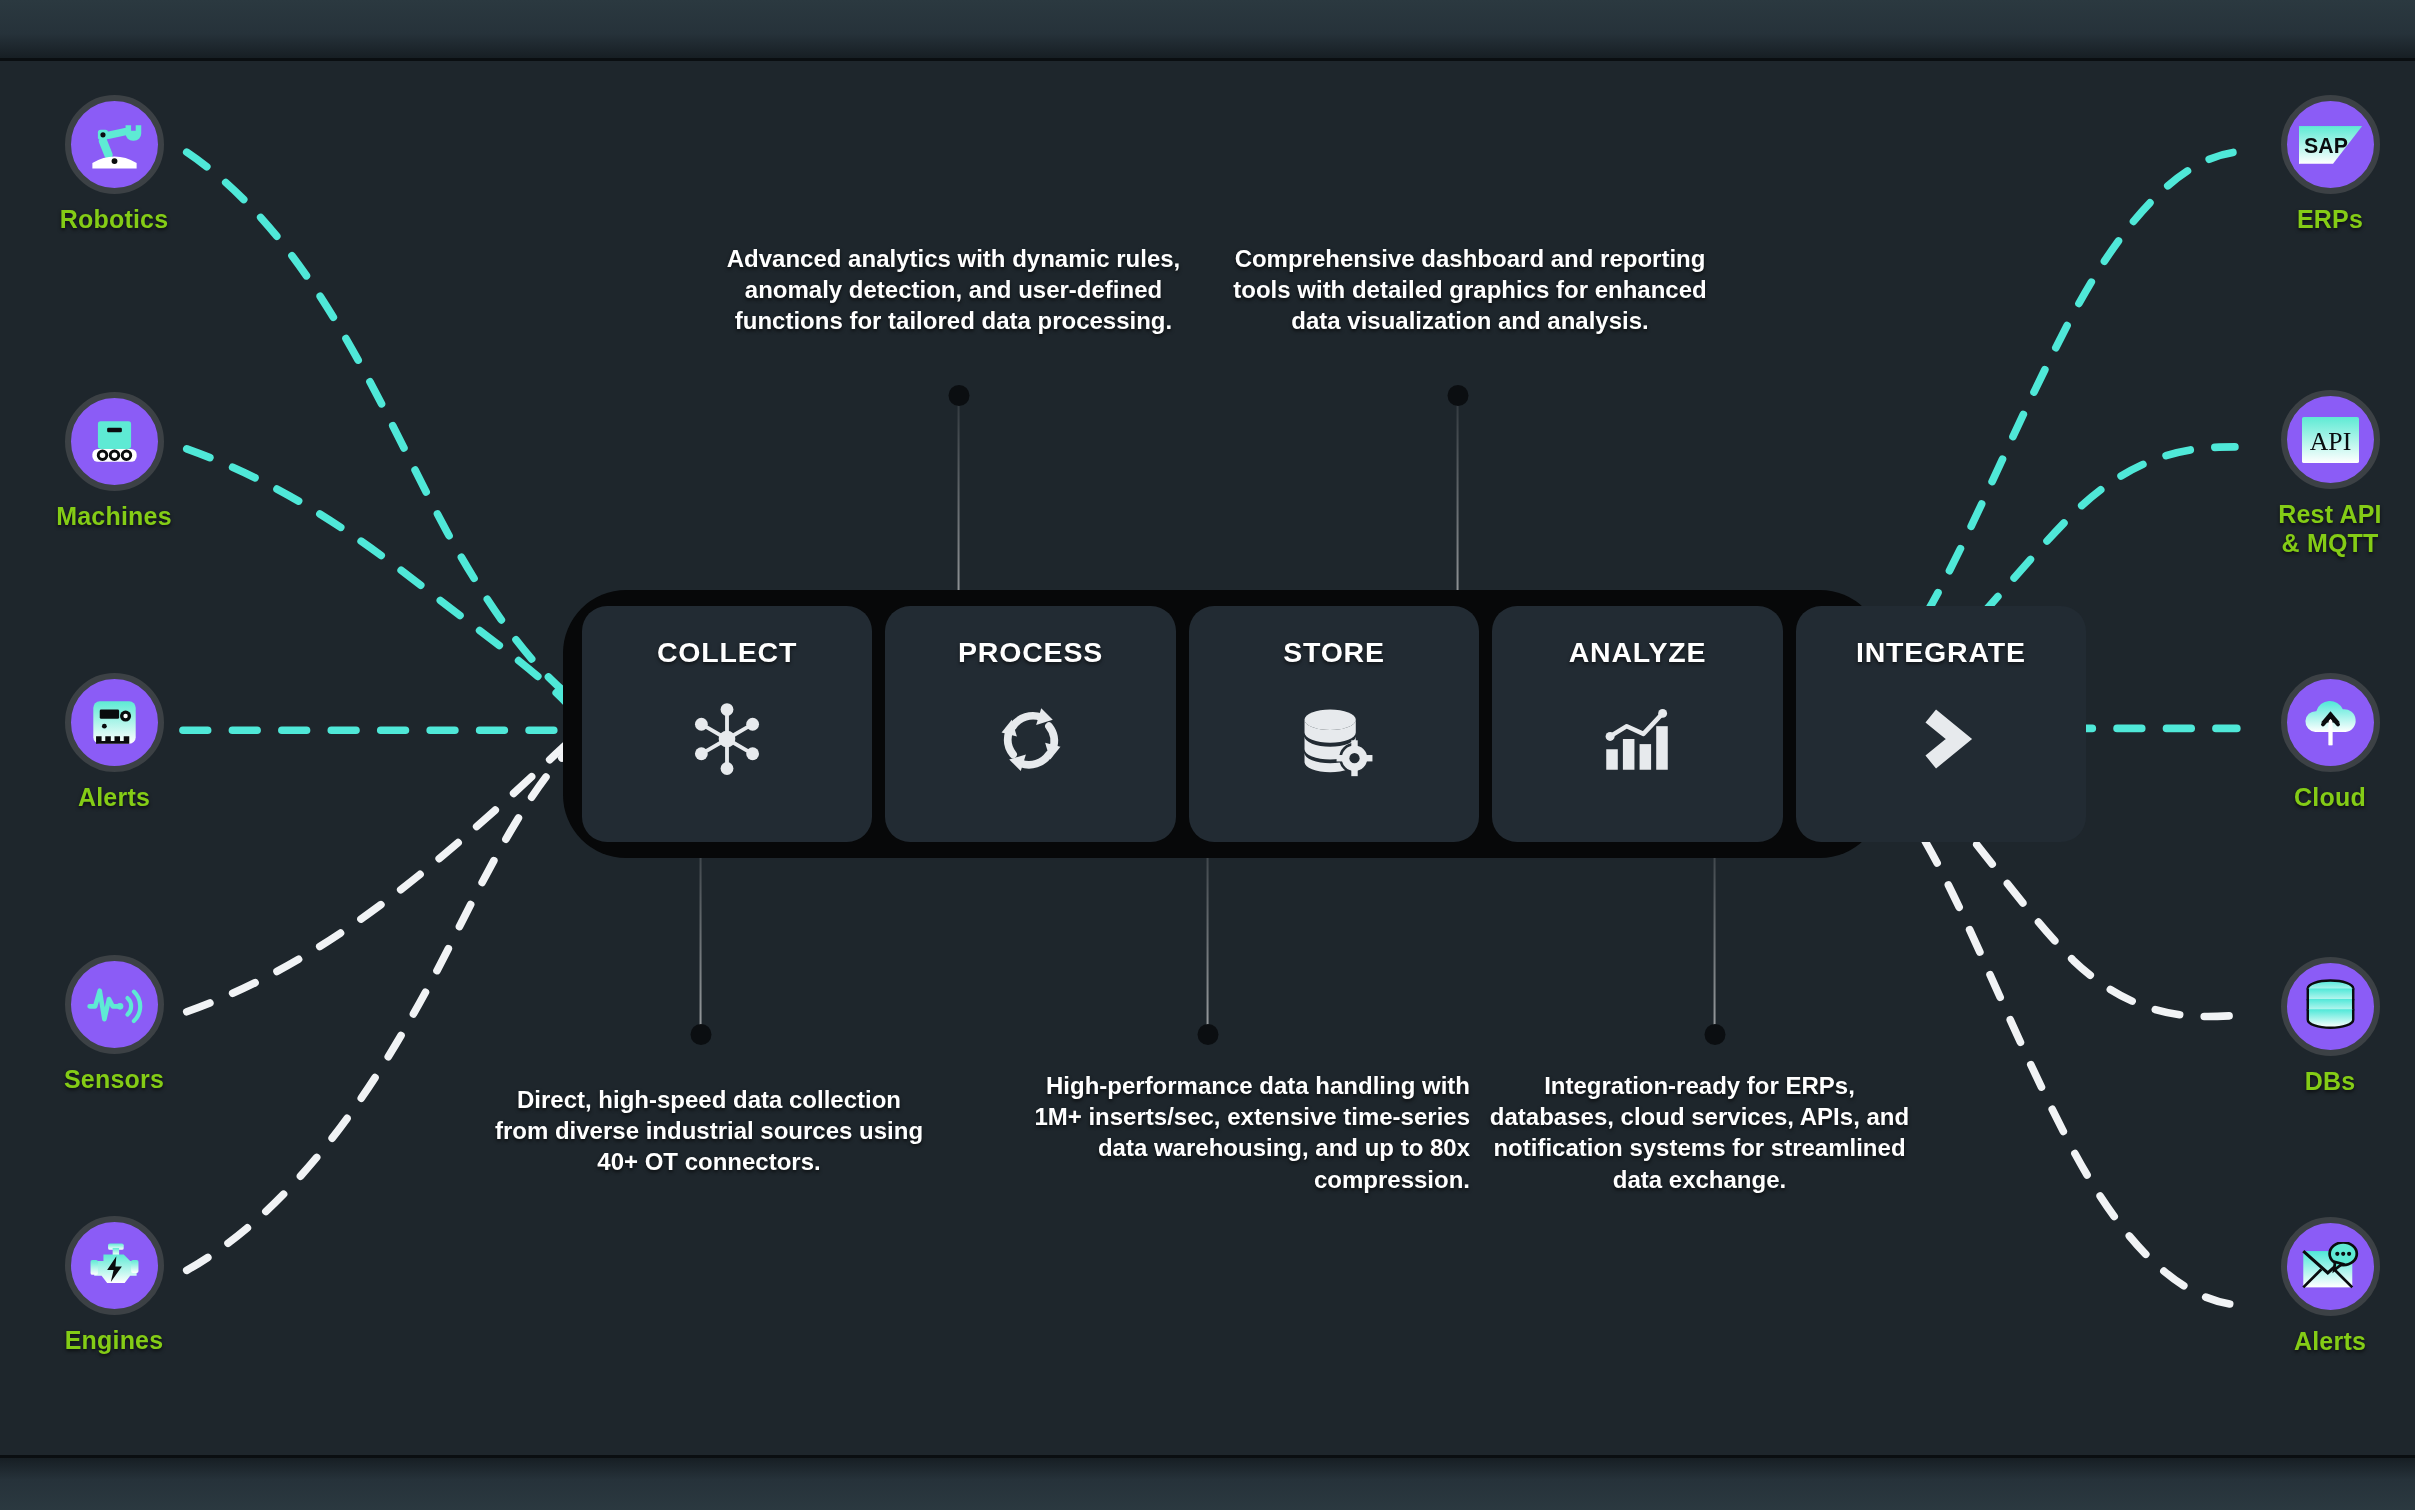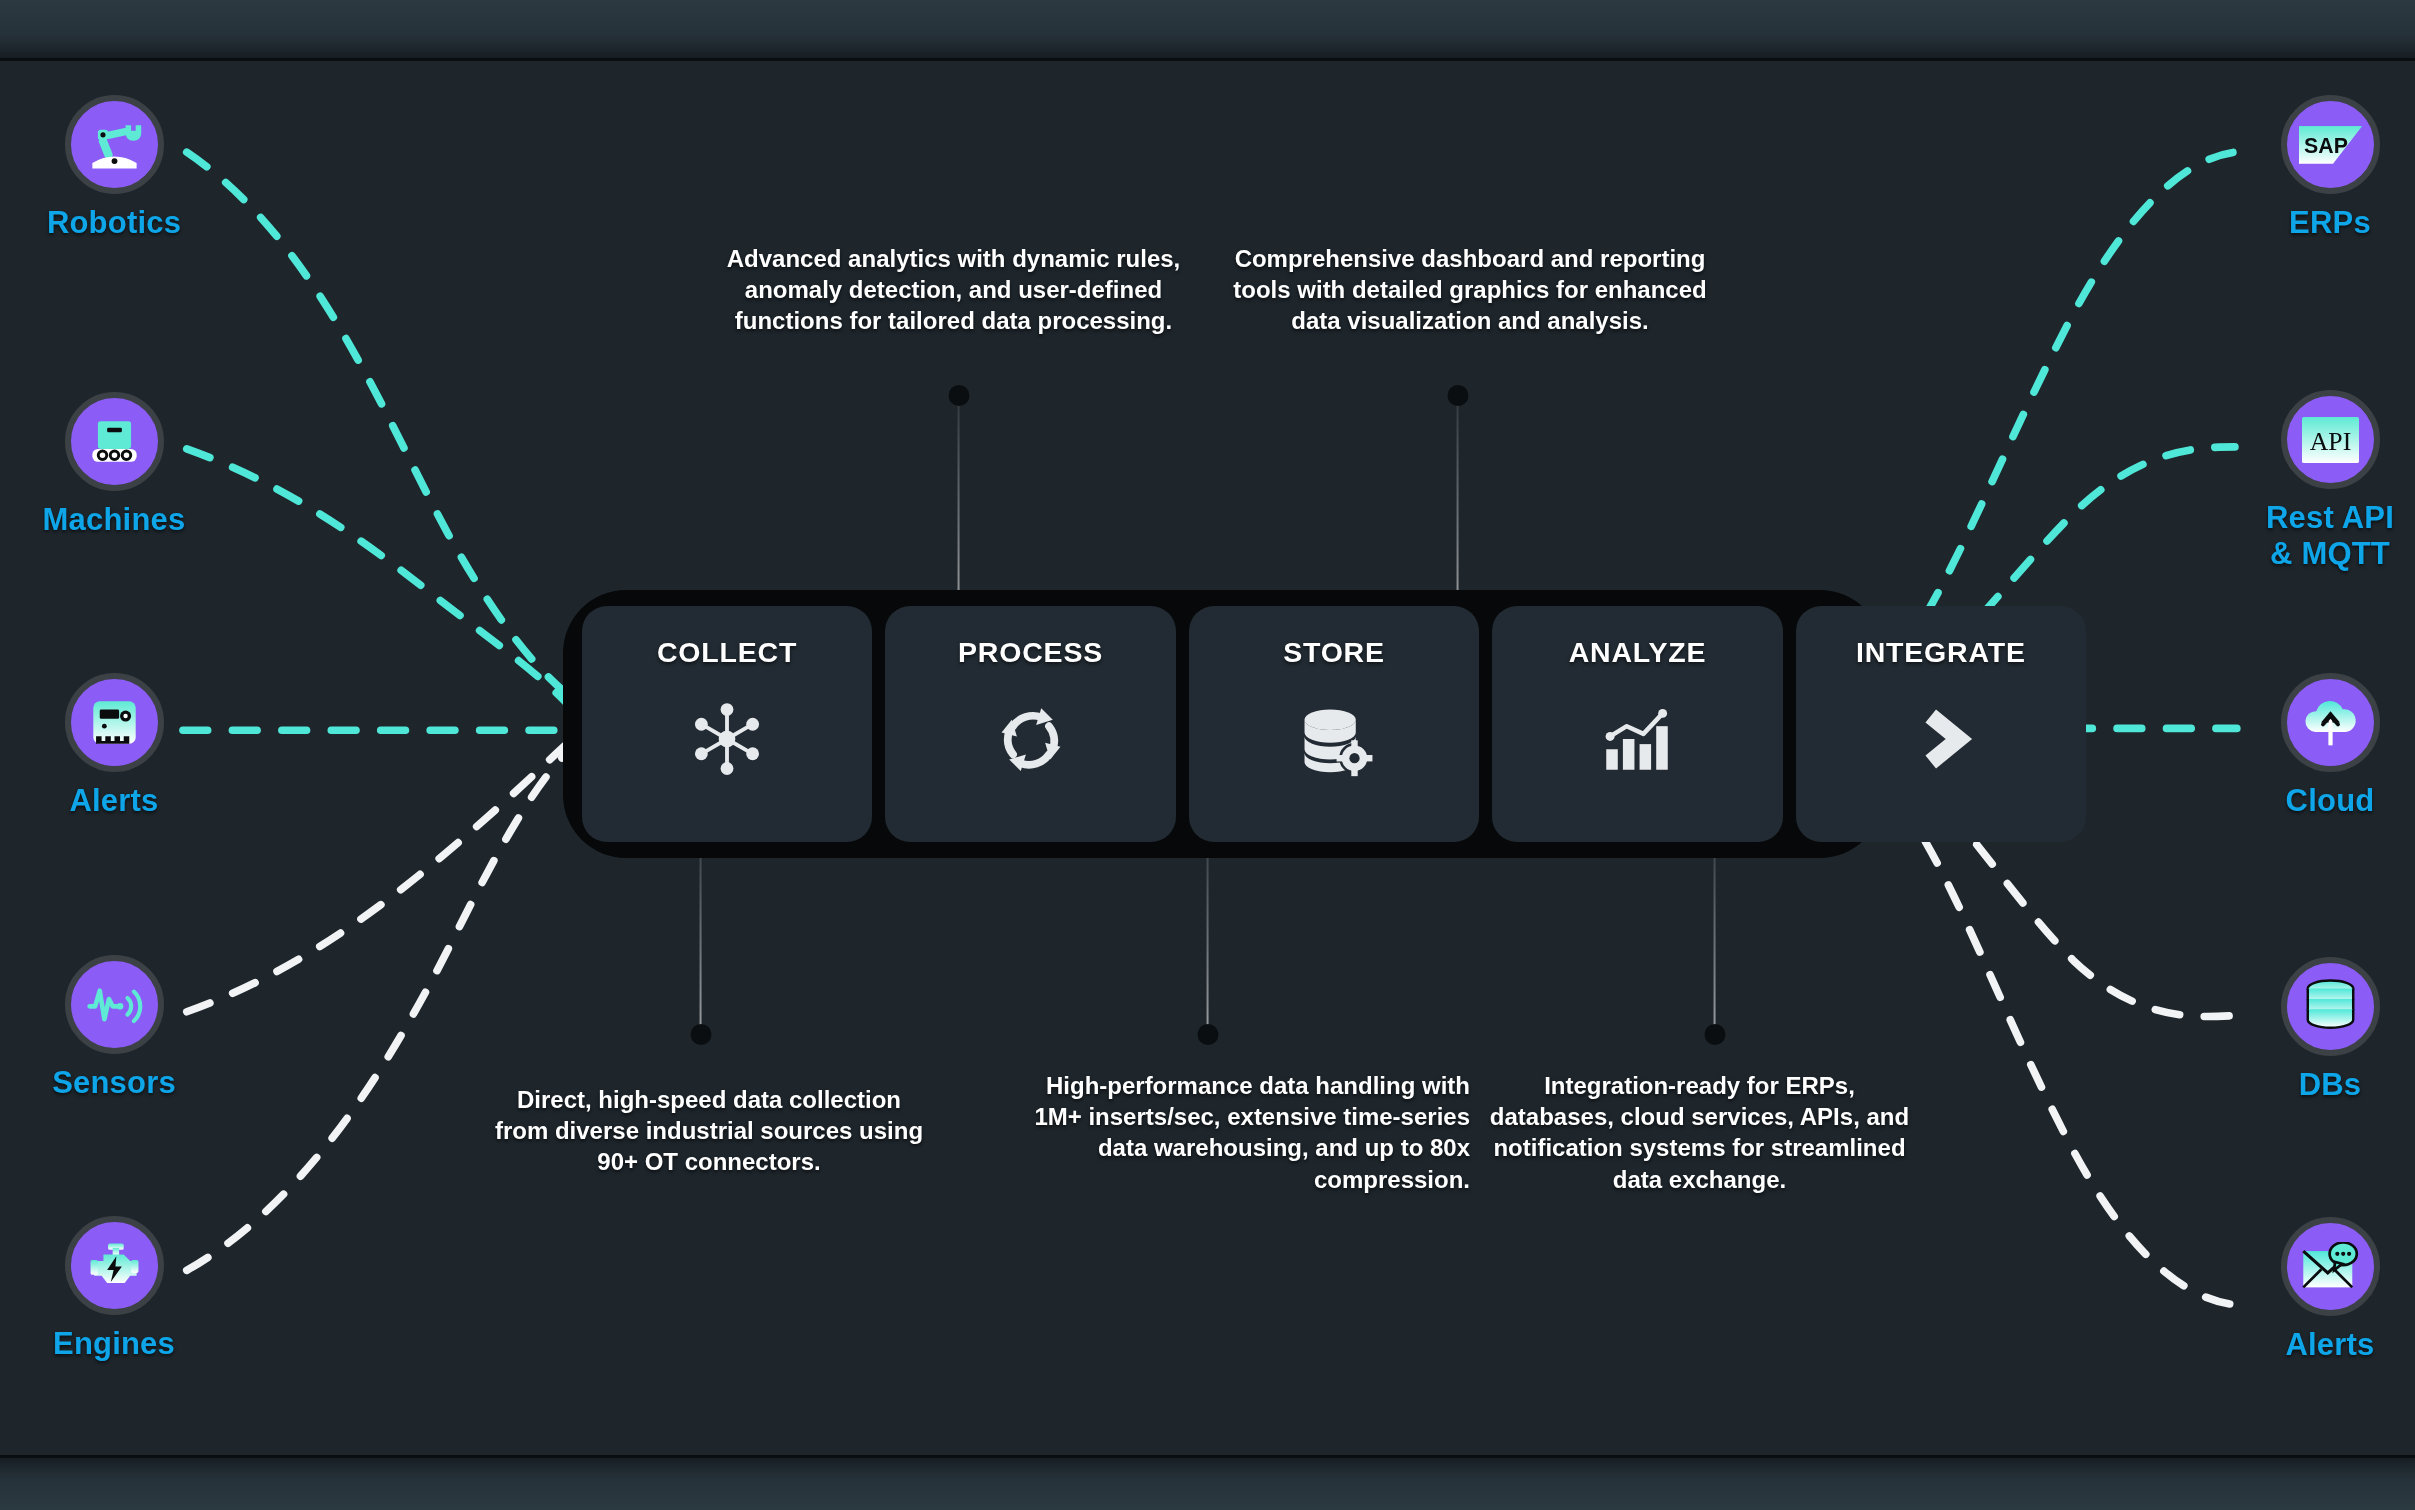--- a/index.html
+++ b/index.html
@@ -52,9 +52,9 @@
   .node .disc svg { display:block; }
   .node .cap {
     margin-top: 11.4px;
-    font-size: 31px;
+    font-size: 25px;
     font-weight: 700;
-    color: #0ea5e9;
+    color: #84cc16;
     letter-spacing: 0.2px;
     line-height: 1.16;
     text-shadow: 0 1.9px 3.8px rgba(0,0,0,.65);

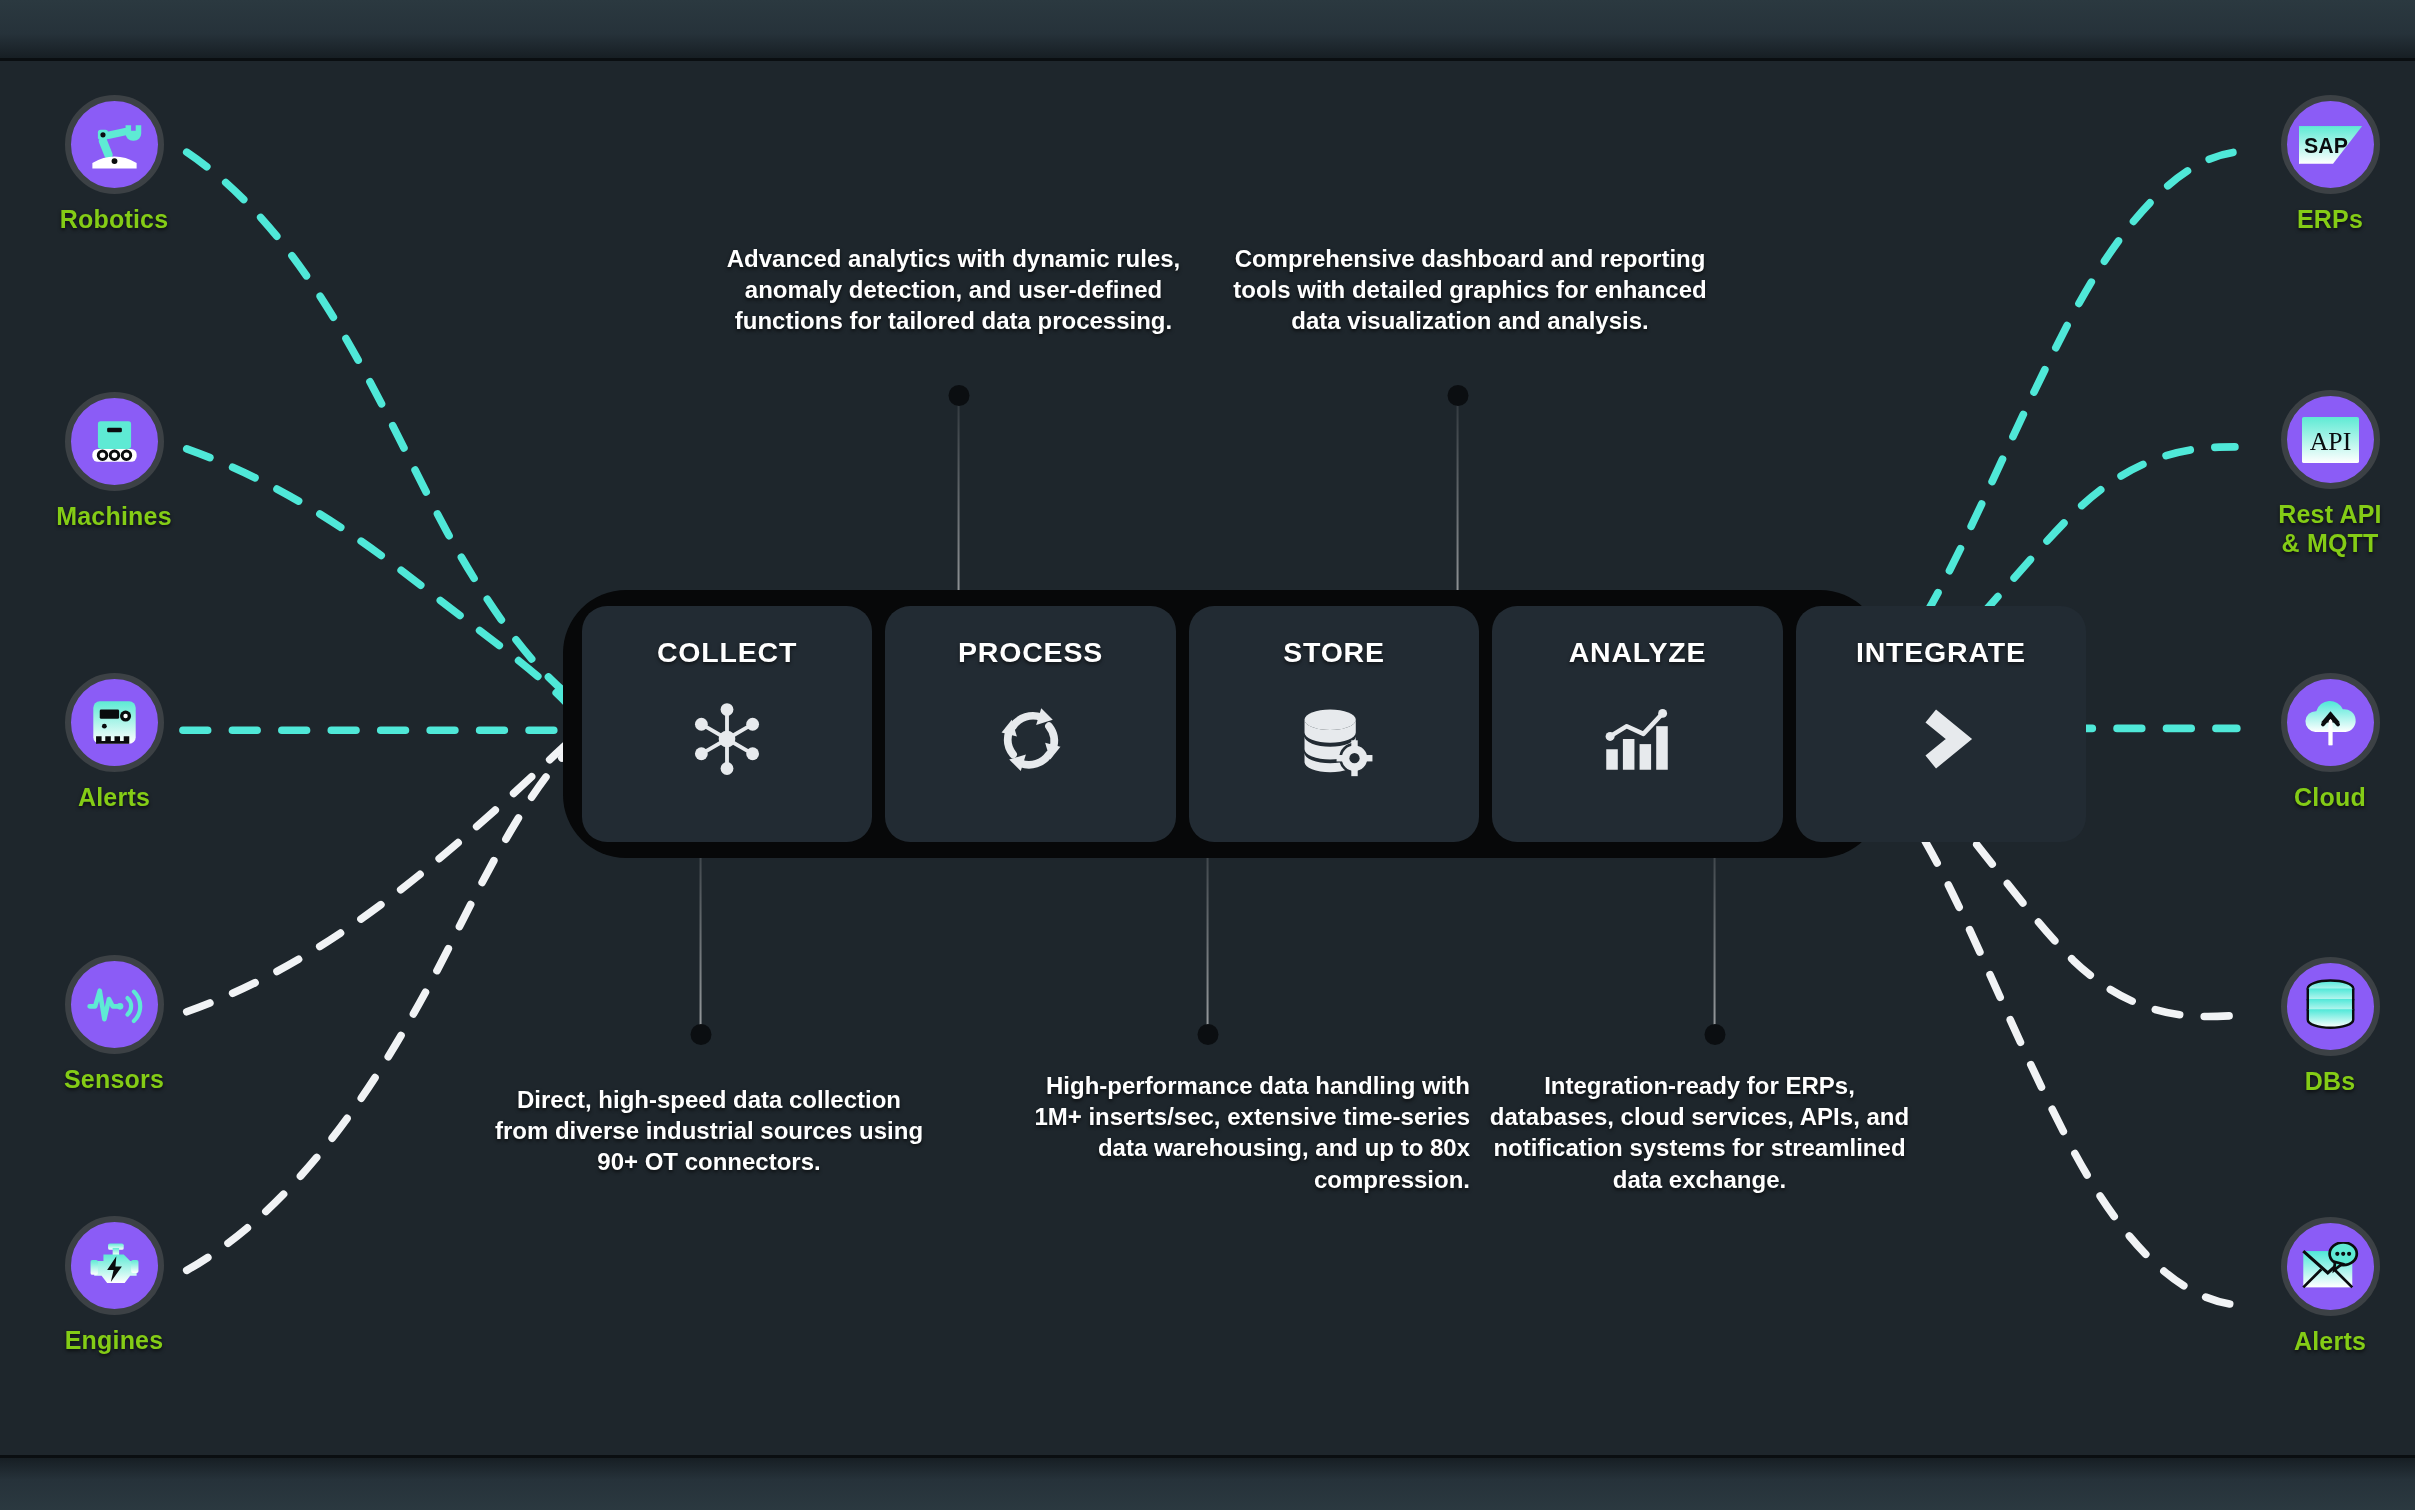--- a/index.html
+++ b/index.html
@@ -285,7 +285,7 @@
 
   <div class="callout" style="left:1232px; top:243px; width:476px;">Comprehensive dashboard and reporting tools with detailed graphics for enhanced data visualization and analysis.</div>
 
-  <div class="callout" style="left:490px; top:1084px; width:438px;">Direct, high-speed data collection from diverse industrial sources using 90+ OT connectors.</div>
+  <div class="callout" style="left:490px; top:1084px; width:438px;">Direct, high-speed data collection from diverse industrial sources using 40+ OT connectors.</div>
 
   <div class="callout" style="left:1018px; top:1070px; width:452px;text-align:right;">High-performance data handling with 1M+ inserts/sec, extensive time-series data warehousing, and up to 80x compression.</div>
 

